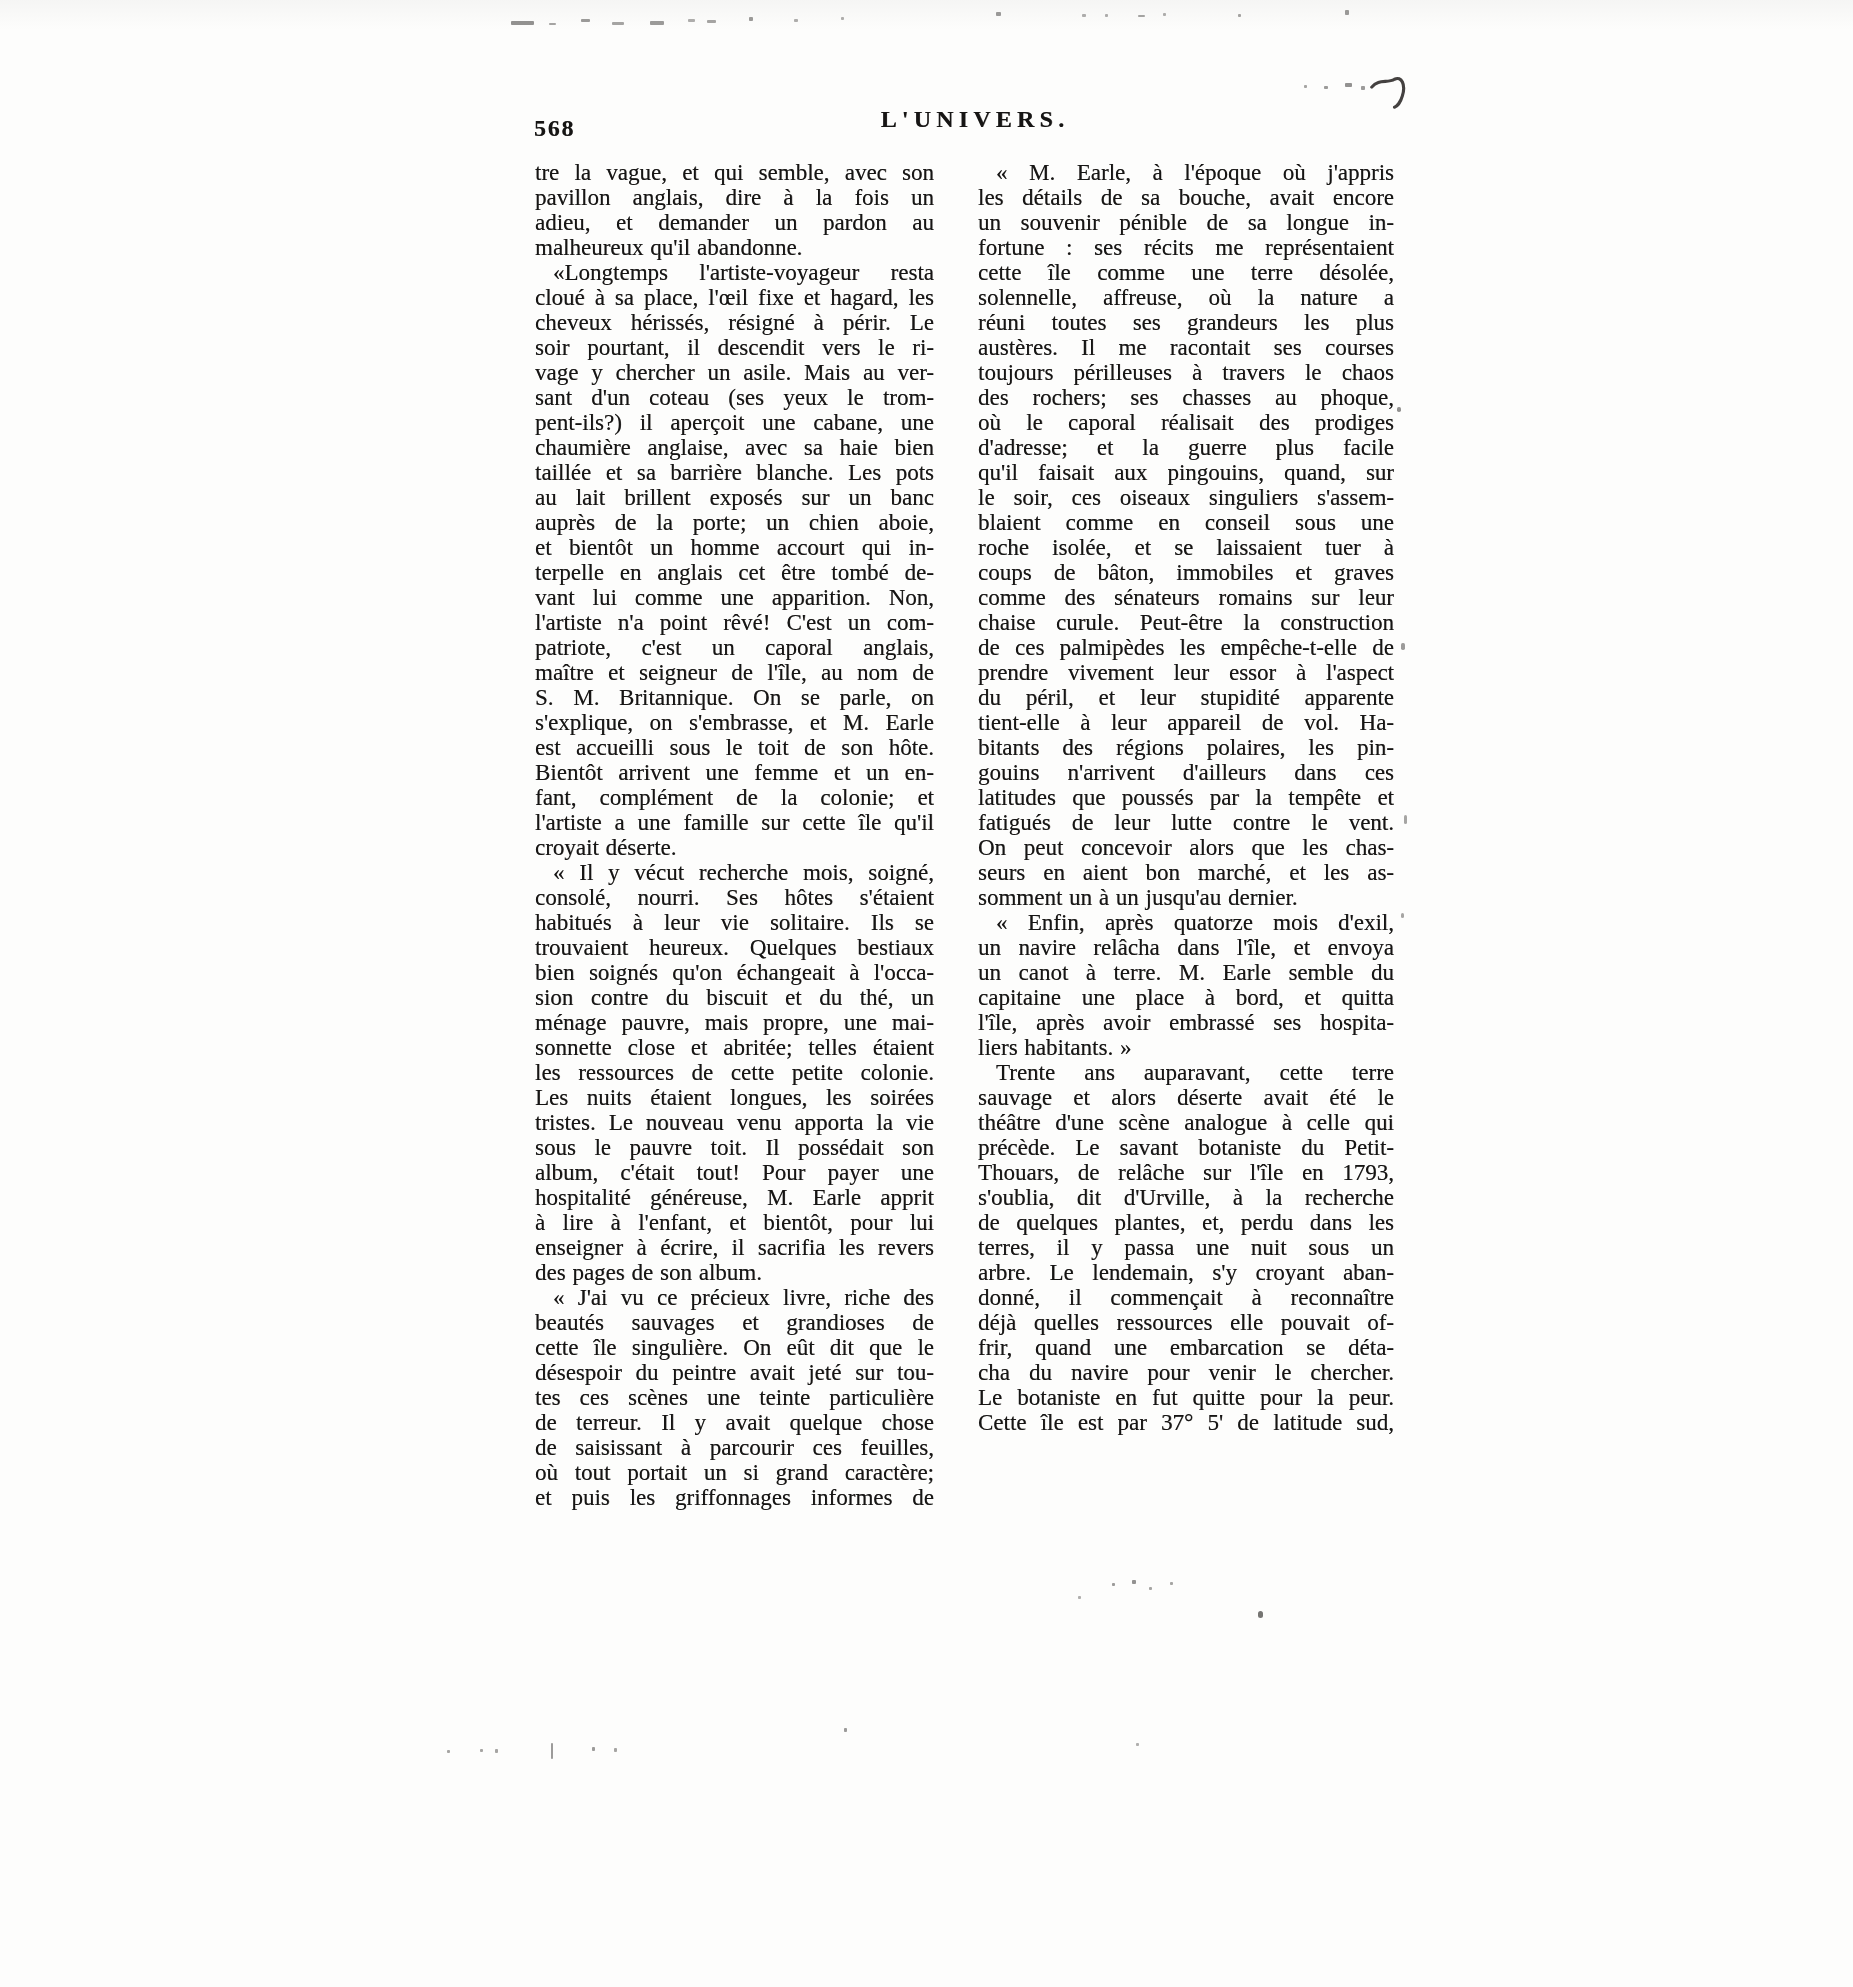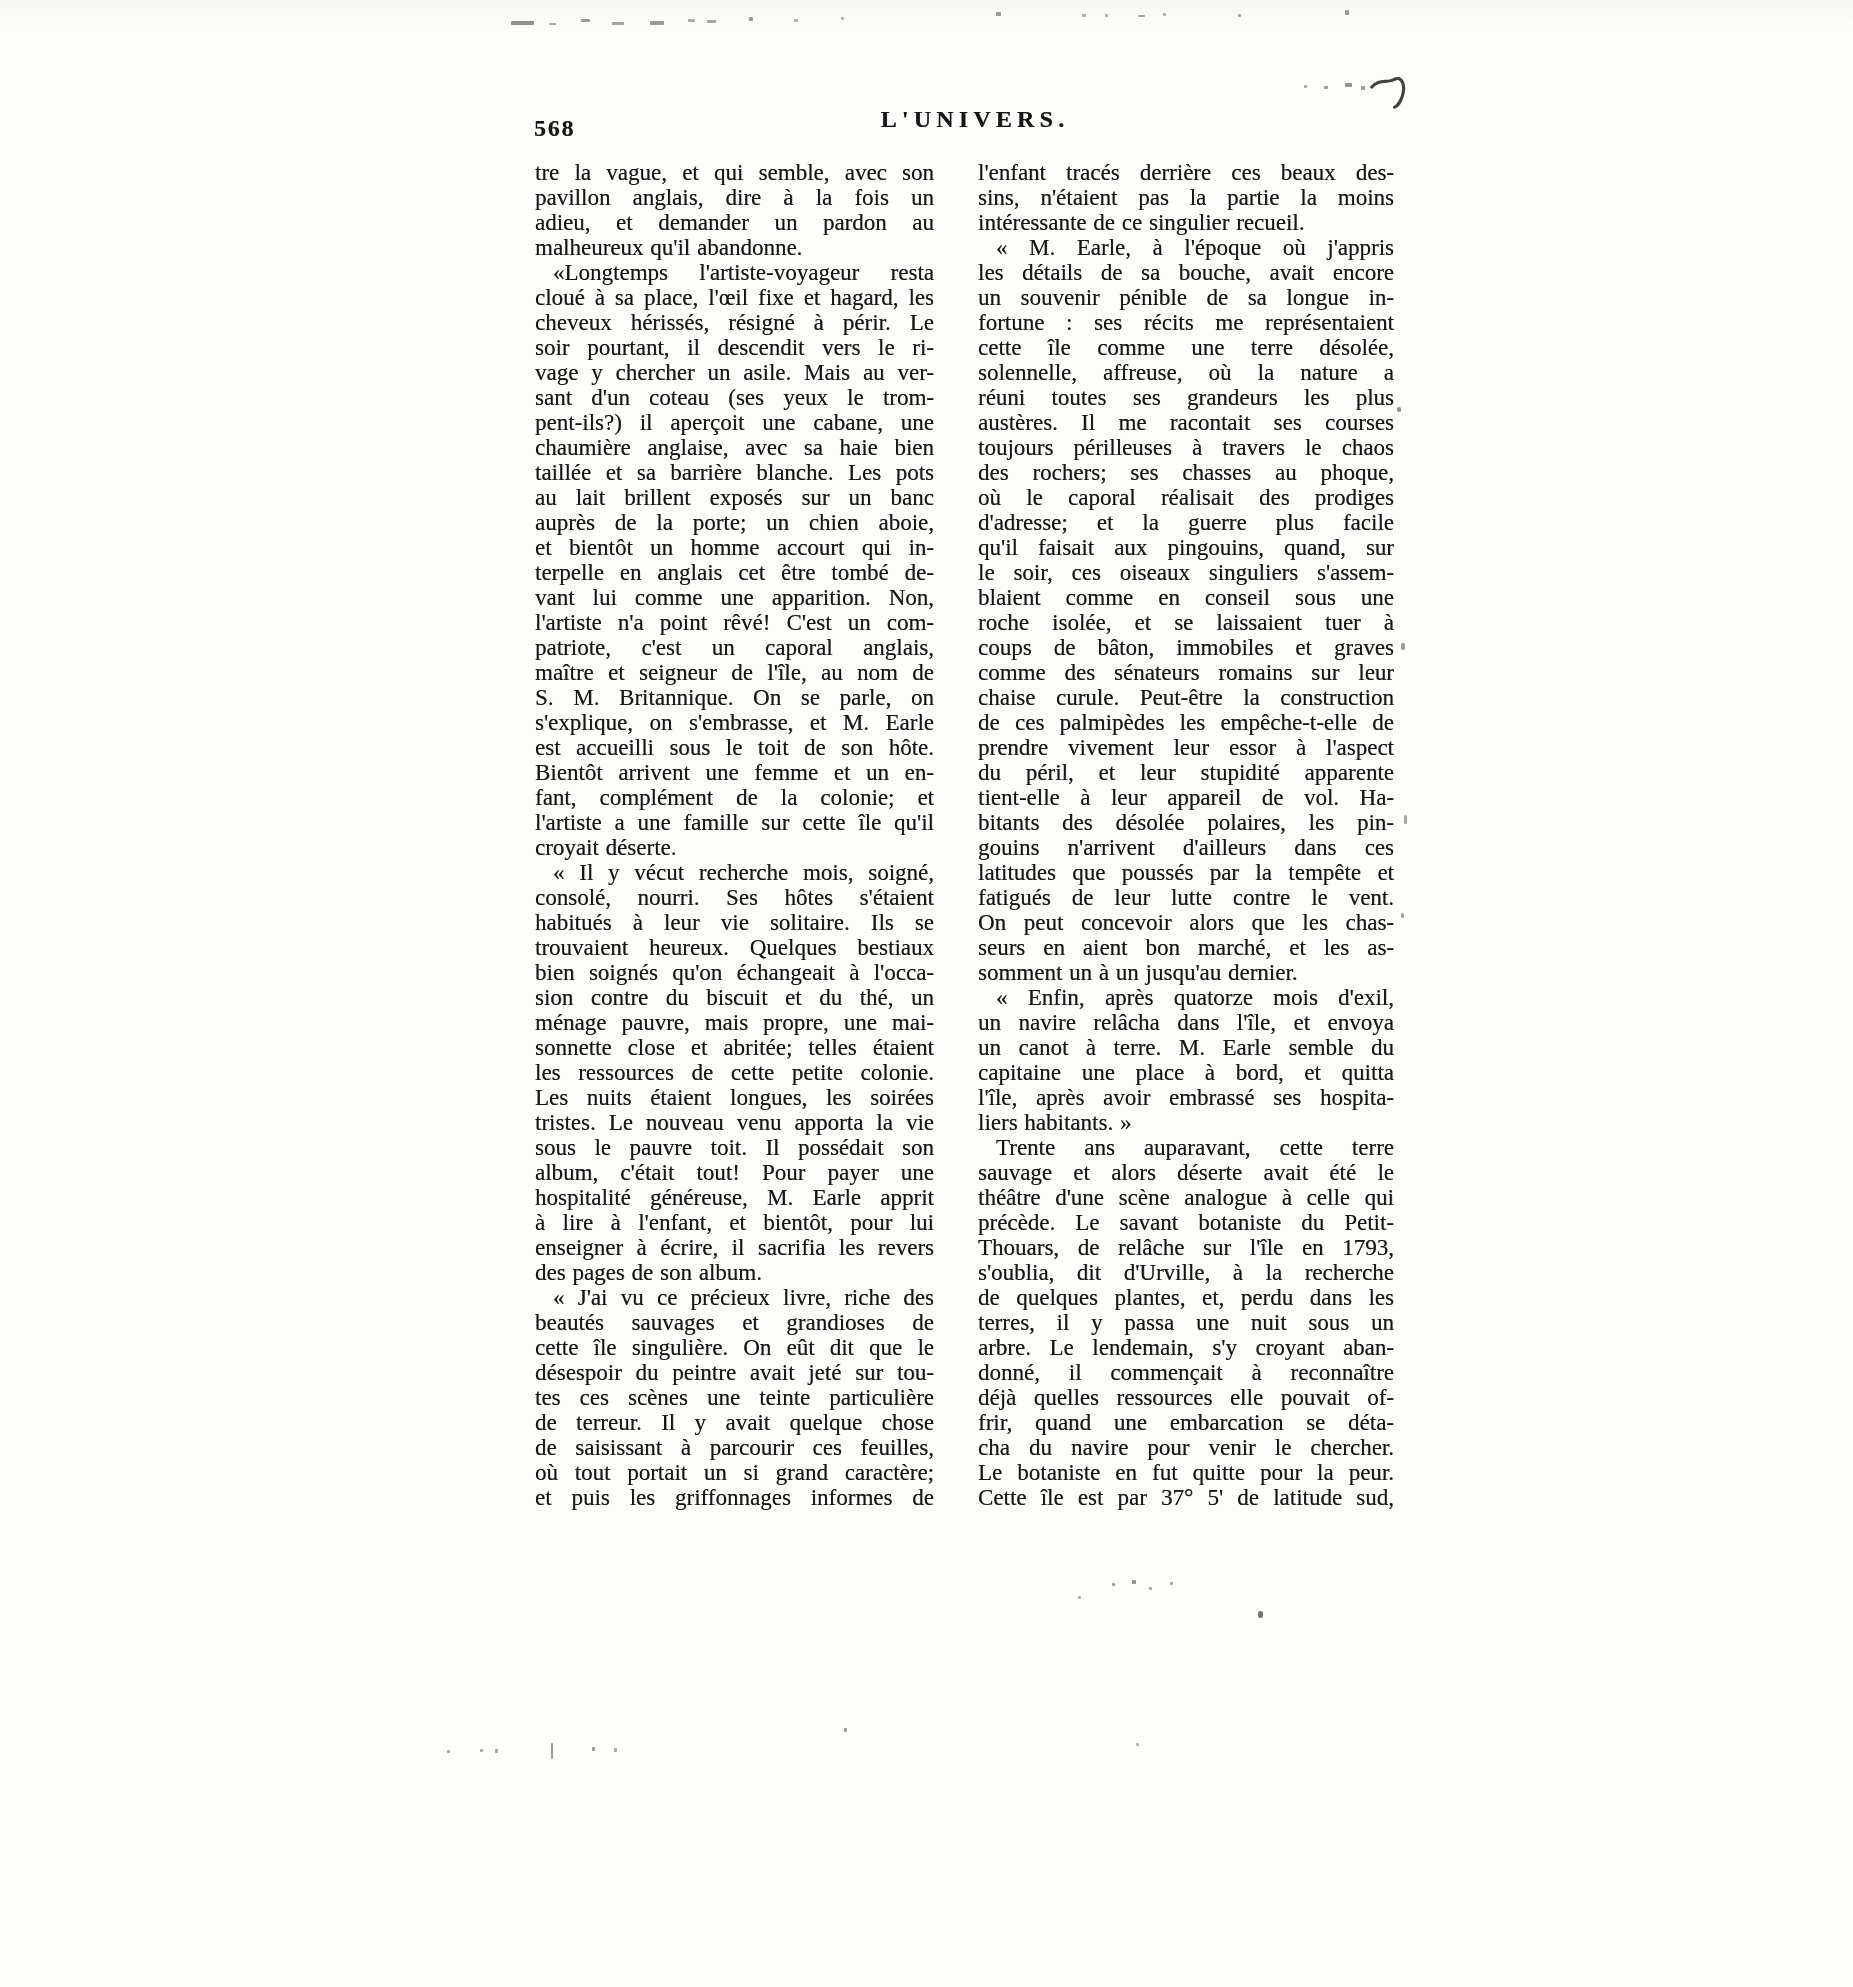--- a/index.html
+++ b/index.html
@@ -116,11 +116,6 @@
       </div>
     </div>
   <div class="column column-right" id="col-right">
-      <div class="para">
-        <div class="line">l'enfant tracés derrière ces beaux des-</div>
-        <div class="line">sins, n'étaient pas la partie la moins</div>
-        <div class="line last">intéressante de ce singulier recueil.</div>
-      </div>
       <div class="para indent">
         <div class="line">« M. Earle, à l'époque où j'appris</div>
         <div class="line">les détails de sa bouche, avait encore</div>

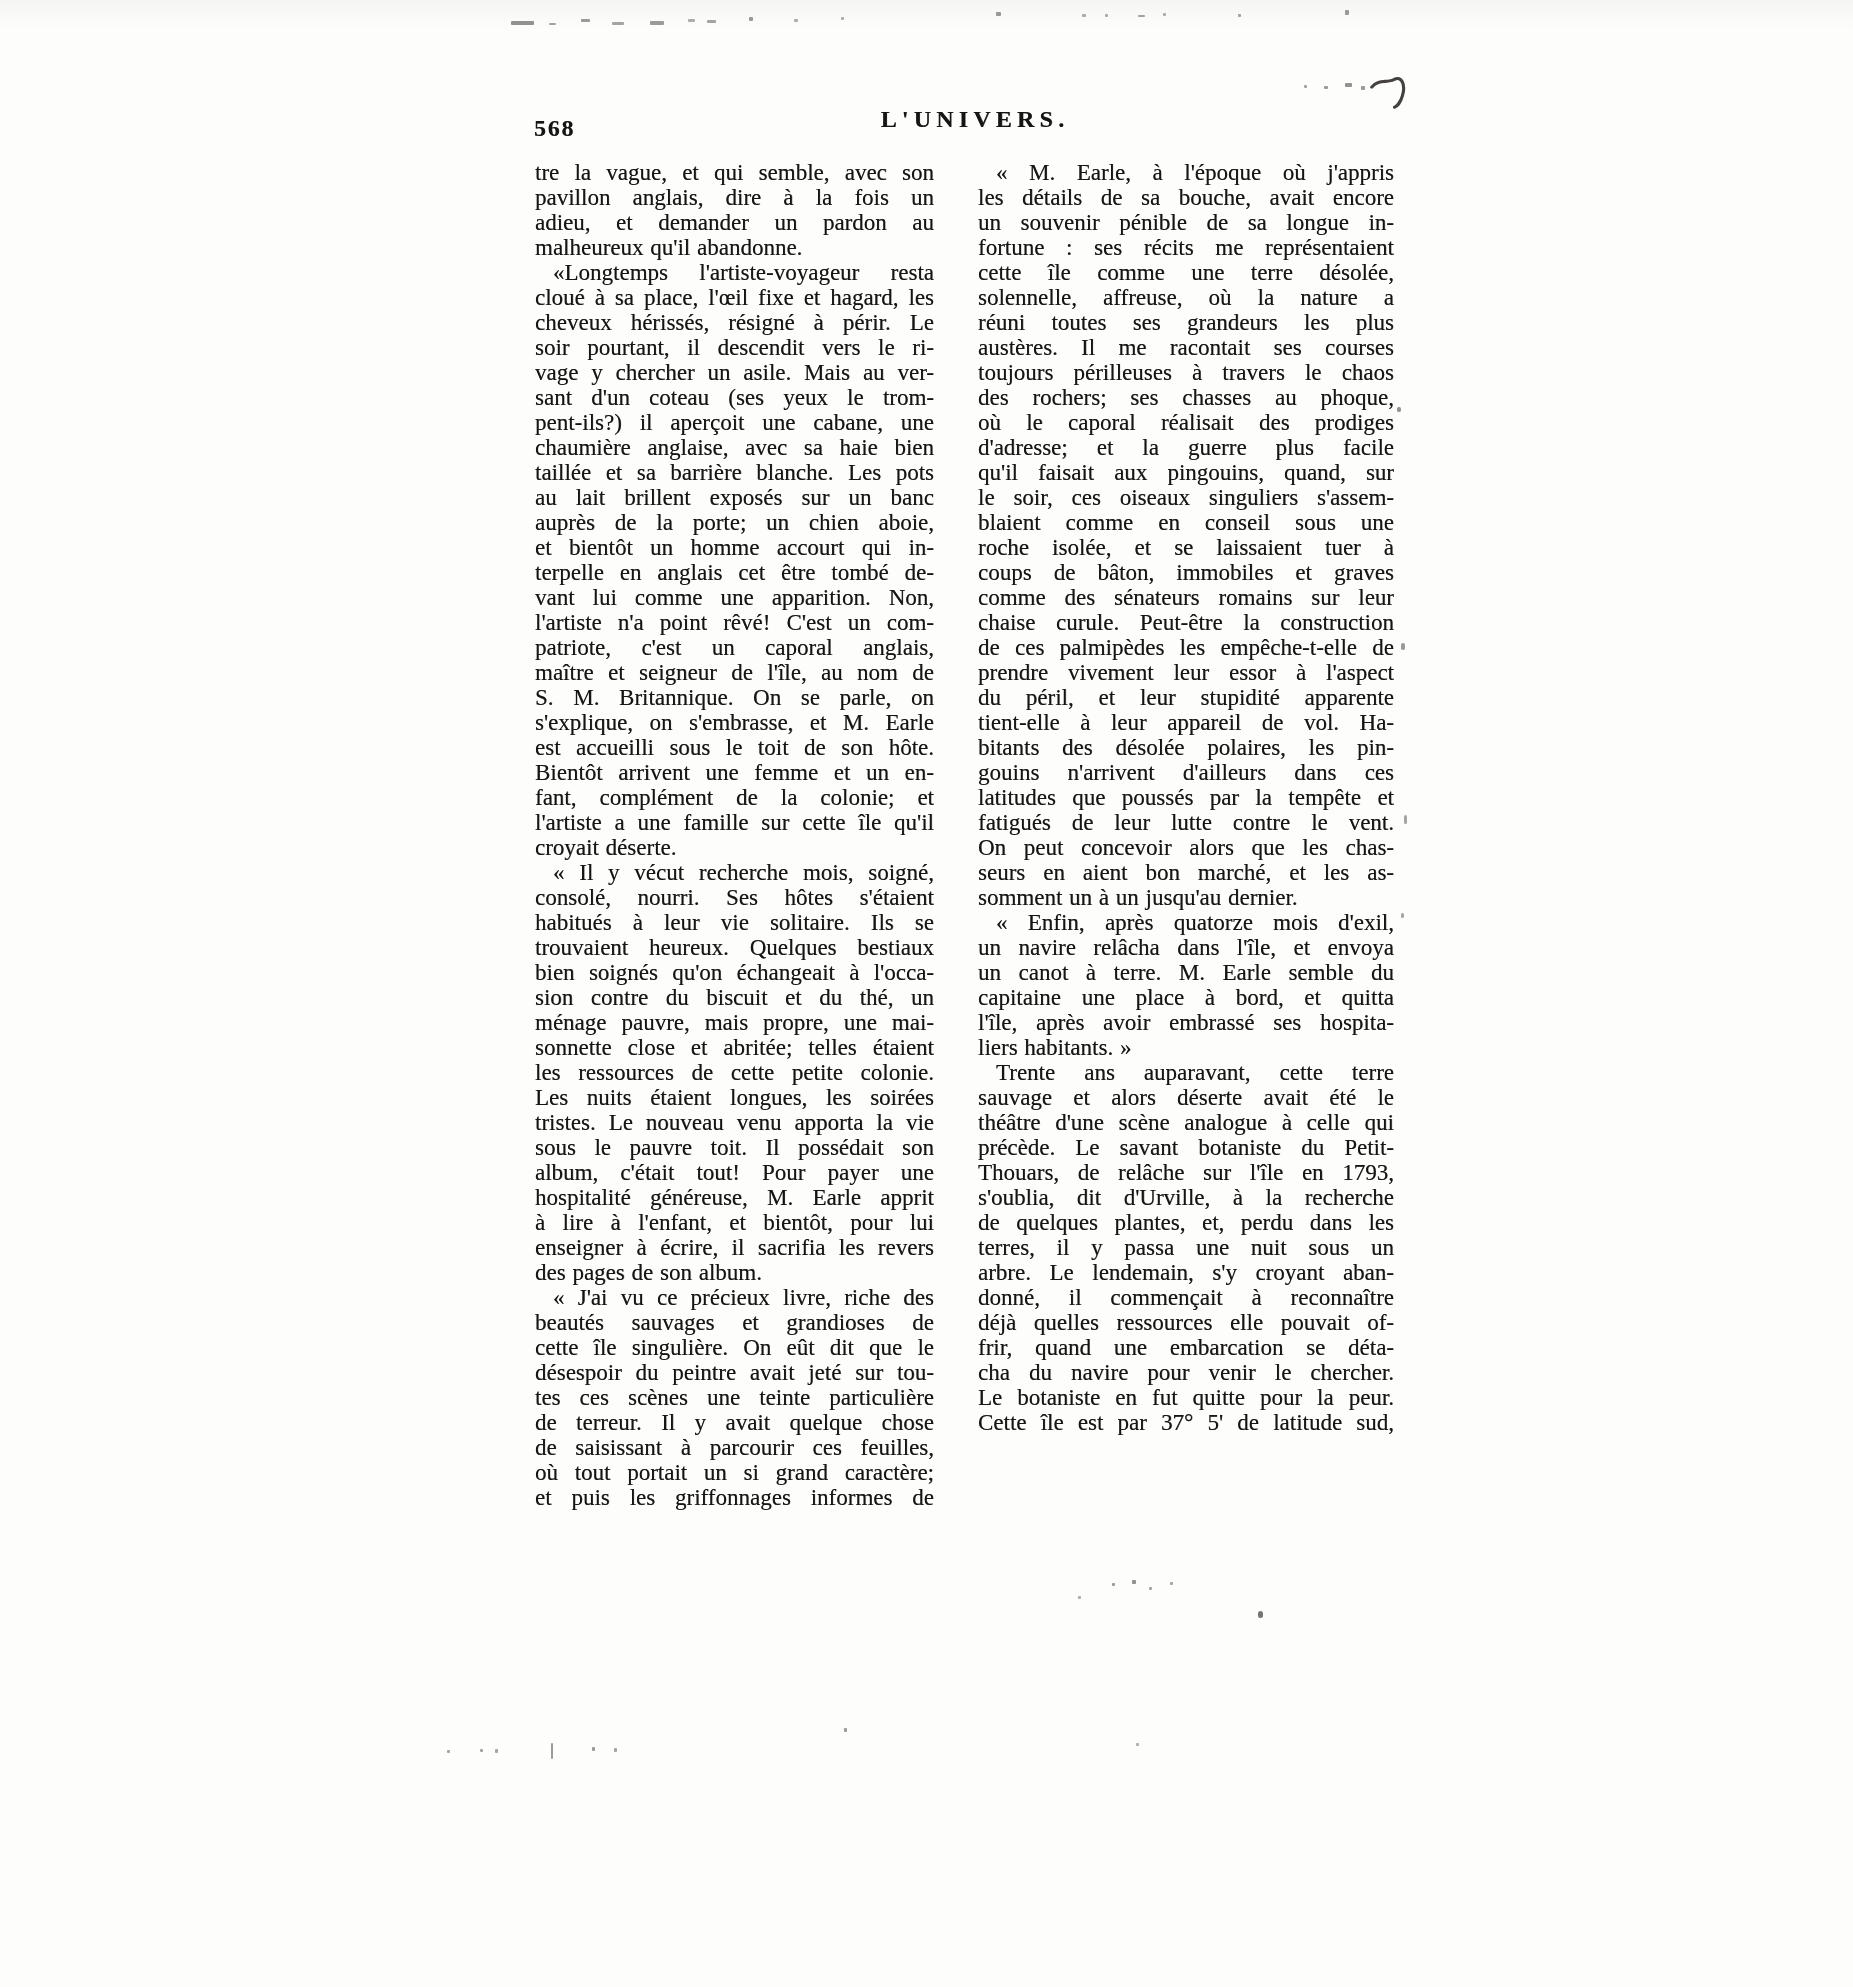--- a/index.html
+++ b/index.html
@@ -140,7 +140,7 @@
         <div class="line">prendre vivement leur essor à l'aspect</div>
         <div class="line">du péril, et leur stupidité apparente</div>
         <div class="line">tient-elle à leur appareil de vol. Ha-</div>
-        <div class="line">bitants des désolée polaires, les pin-</div>
+        <div class="line">bitants des régions polaires, les pin-</div>
         <div class="line">gouins n'arrivent d'ailleurs dans ces</div>
         <div class="line">latitudes que poussés par la tempête et</div>
         <div class="line">fatigués de leur lutte contre le vent.</div>

